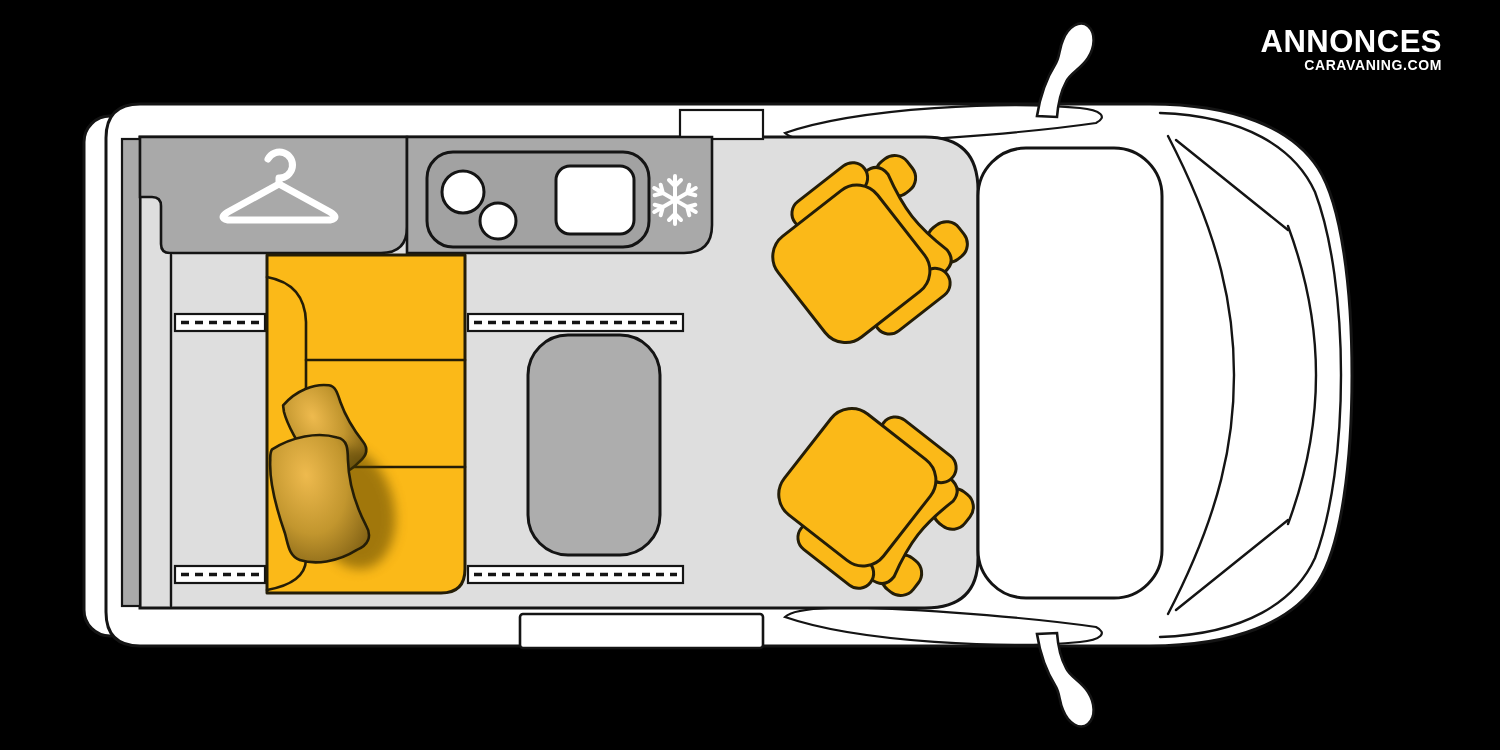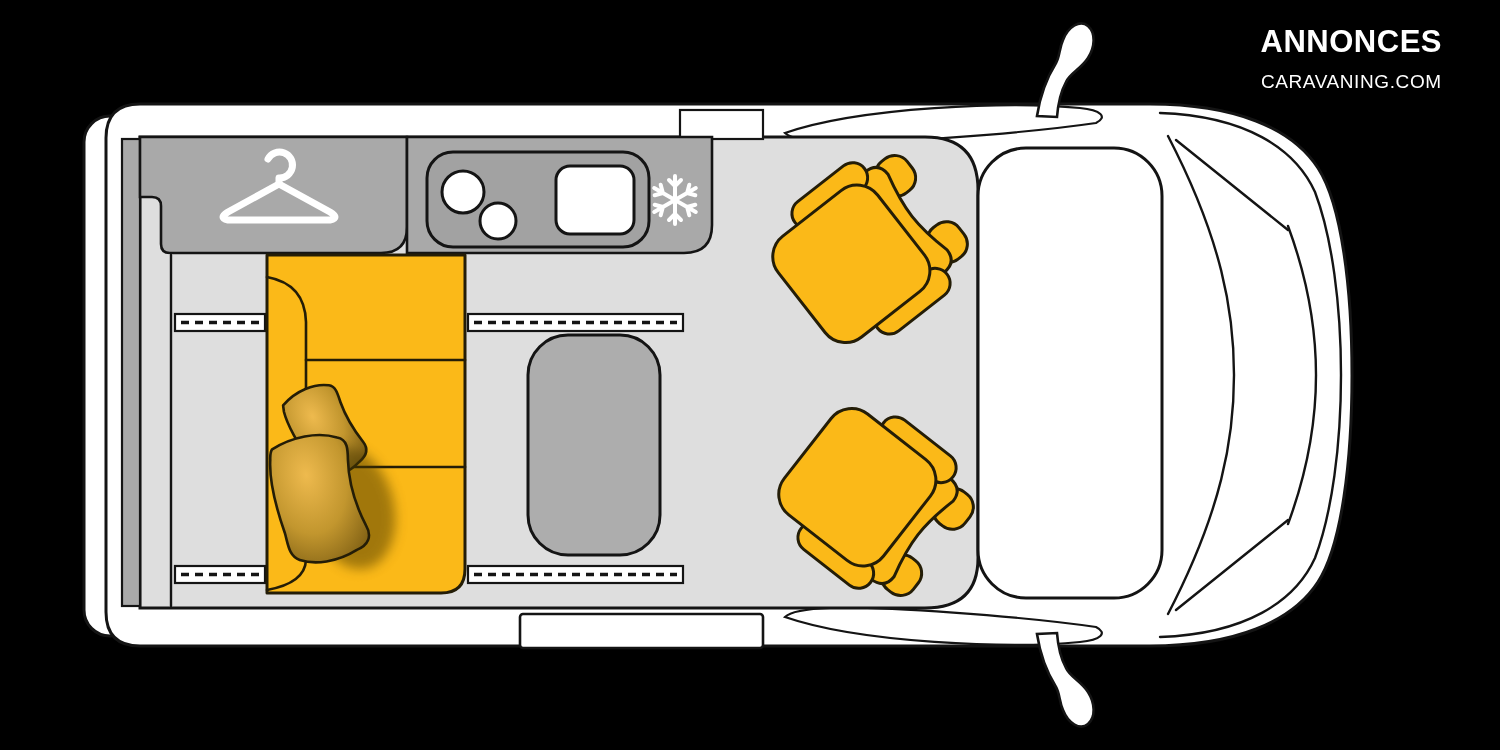--- a/index.html
+++ b/index.html
@@ -17,7 +17,7 @@
   .rail-dash{fill:none;stroke:#141414;stroke-width:3.4;stroke-dasharray:8 6;}
   .icon-stroke{fill:none;stroke:#ffffff;stroke-linecap:round;stroke-linejoin:round;}
   
-  .brand{position:absolute;top:26px;right:58px;text-align:center;color:#fff;line-height:1;}
+  .brand{position:absolute;top:26px;right:58px;text-align:right;color:#fff;line-height:1;}
   .brand .l1{font-size:31px;font-weight:bold;letter-spacing:0.5px;}
   .brand .l2{font-size:19px;font-weight:normal;letter-spacing:0.6px;margin-top:15px;}
 </style>

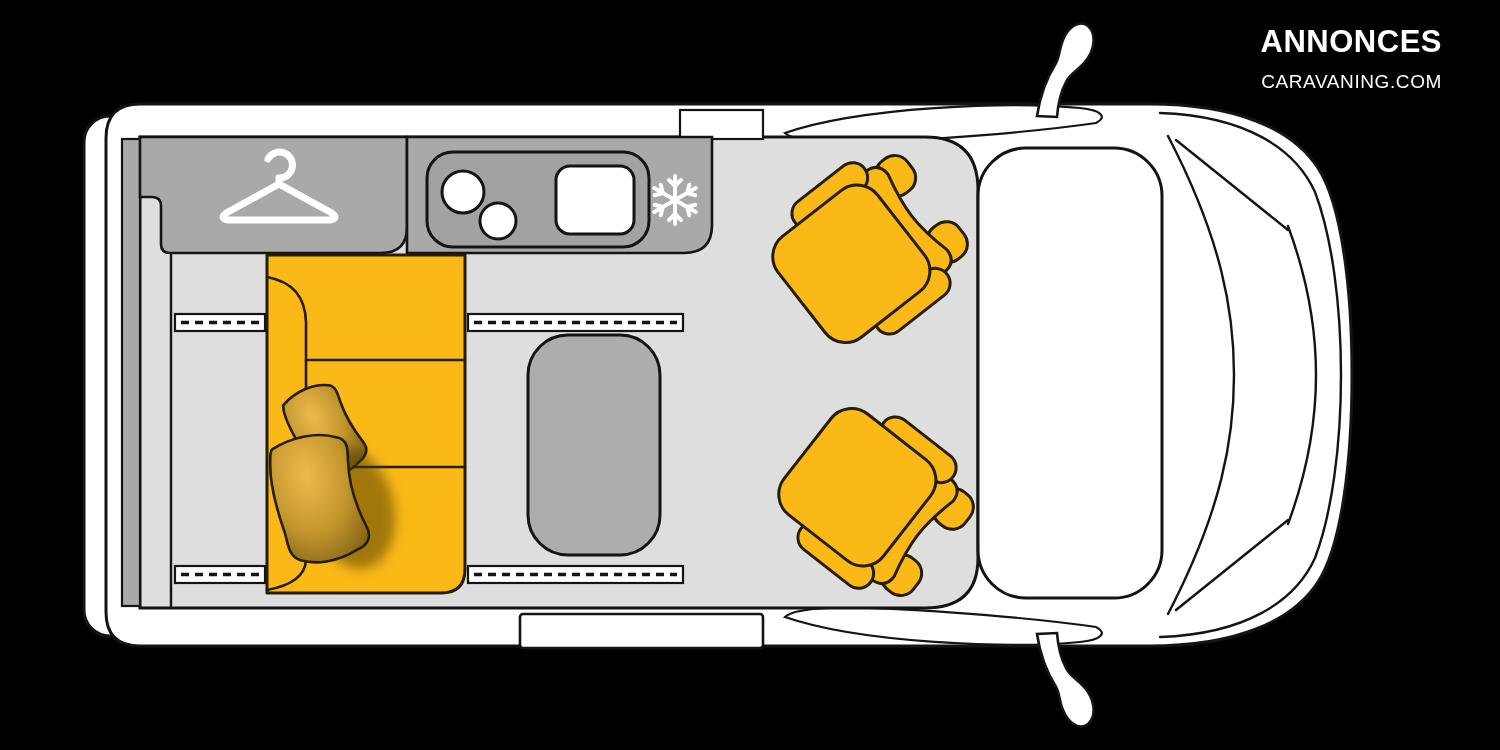--- a/index.html
+++ b/index.html
@@ -19,7 +19,7 @@
   
   .brand{position:absolute;top:26px;right:58px;text-align:right;color:#fff;line-height:1;}
   .brand .l1{font-size:31px;font-weight:bold;letter-spacing:0.5px;}
-  .brand .l2{font-size:19px;font-weight:normal;letter-spacing:0.6px;margin-top:15px;}
+  .brand .l2{font-size:14px;font-weight:bold;letter-spacing:0.6px;margin-top:1px;}
 </style>
 </head>
 <body>

